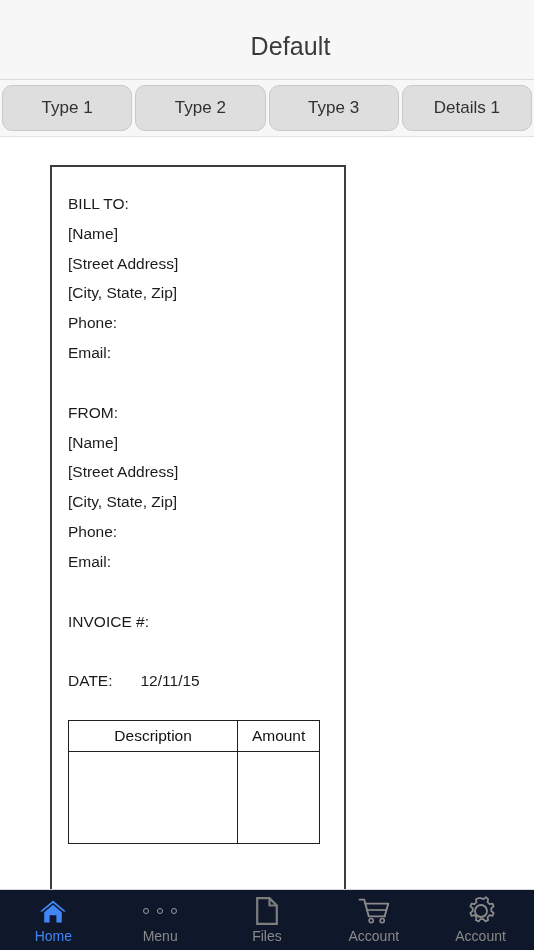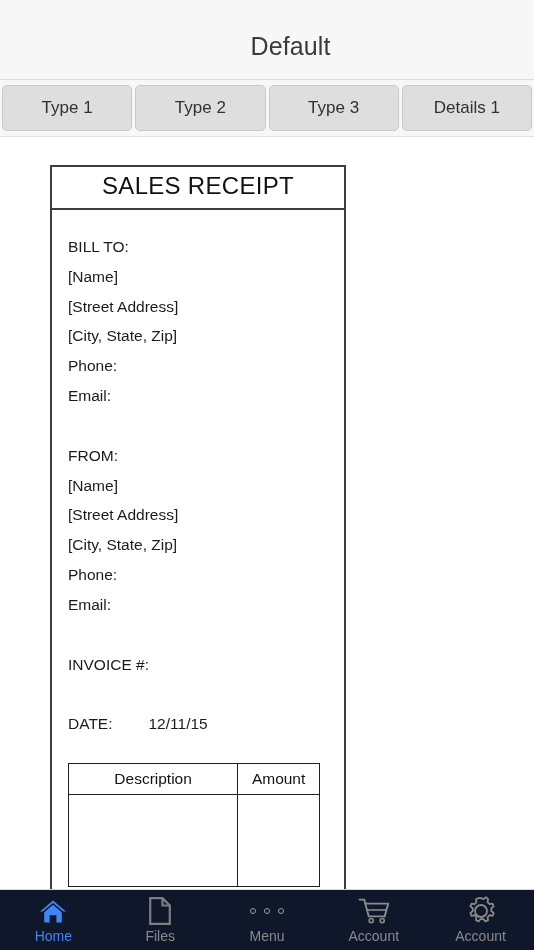--- a/index.html
+++ b/index.html
@@ -49,7 +49,7 @@
     height: 46px;
     background: #dedede;
     border: 1px solid #c9c9c9;
-    border-radius: 5px;
+    border-radius: 10px;
     display: flex;
     align-items: center;
     justify-content: center;

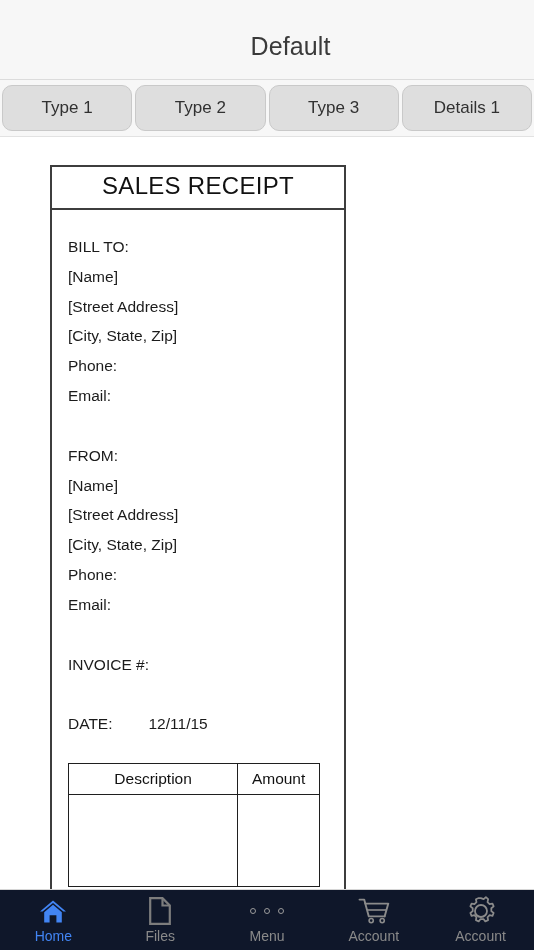--- a/index.html
+++ b/index.html
@@ -187,9 +187,6 @@
 <div class="doc-area">
   <div class="receipt">
 
-    <div class="receipt-title-row">
-      <span class="receipt-title">SALES RECEIPT</span>
-    </div>
 
     <div class="receipt-body">
 

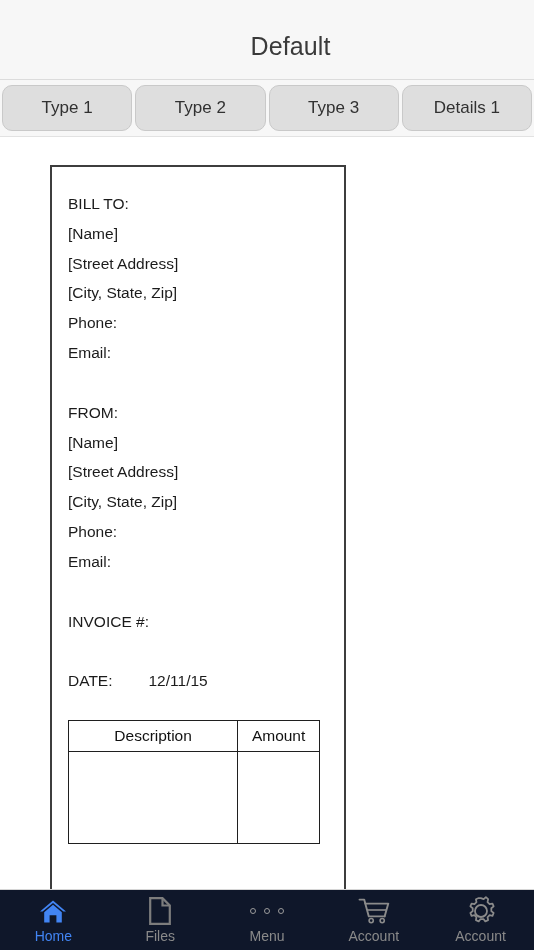--- a/index.html
+++ b/index.html
@@ -106,7 +106,7 @@
     color: #1b1b1b;
     white-space: nowrap;
   }
-  .date-value { display: inline-block; margin-left: 36px; }
+  .date-value { display: inline-block; margin-left: 28px; }
 
   
   .items-table {

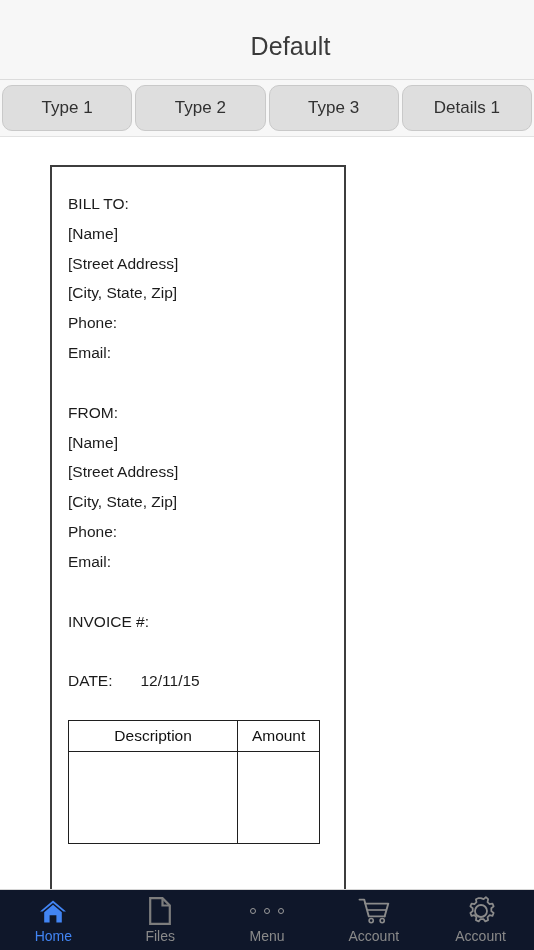--- a/index.html
+++ b/index.html
@@ -247,16 +247,6 @@
 
   <div class="bottom-item">
     <span class="bottom-icon">
-      <svg width="22" height="28" viewBox="0 0 22 28" aria-hidden="true">
-        <path d="M1.2 1.2 H13.5 L20.8 8.5 V26.8 H1.2 Z" fill="none" stroke="#7d7d7d" stroke-width="2.2" stroke-linejoin="miter"></path>
-        <path d="M13.5 1.2 V8.5 H20.8" fill="none" stroke="#7d7d7d" stroke-width="2.2"></path>
-      </svg>
-    </span>
-    <span class="bottom-label">Files</span>
-  </div>
-
-  <div class="bottom-item">
-    <span class="bottom-icon">
       <span class="dots">
         <span class="dot"></span>
           <span class="dot"></span>
@@ -264,6 +254,16 @@
       </span>
     </span>
     <span class="bottom-label">Menu</span>
+  </div>
+
+  <div class="bottom-item">
+    <span class="bottom-icon">
+      <svg width="22" height="28" viewBox="0 0 22 28" aria-hidden="true">
+        <path d="M1.2 1.2 H13.5 L20.8 8.5 V26.8 H1.2 Z" fill="none" stroke="#7d7d7d" stroke-width="2.2" stroke-linejoin="miter"></path>
+        <path d="M13.5 1.2 V8.5 H20.8" fill="none" stroke="#7d7d7d" stroke-width="2.2"></path>
+      </svg>
+    </span>
+    <span class="bottom-label">Files</span>
   </div>
 
   <div class="bottom-item">

